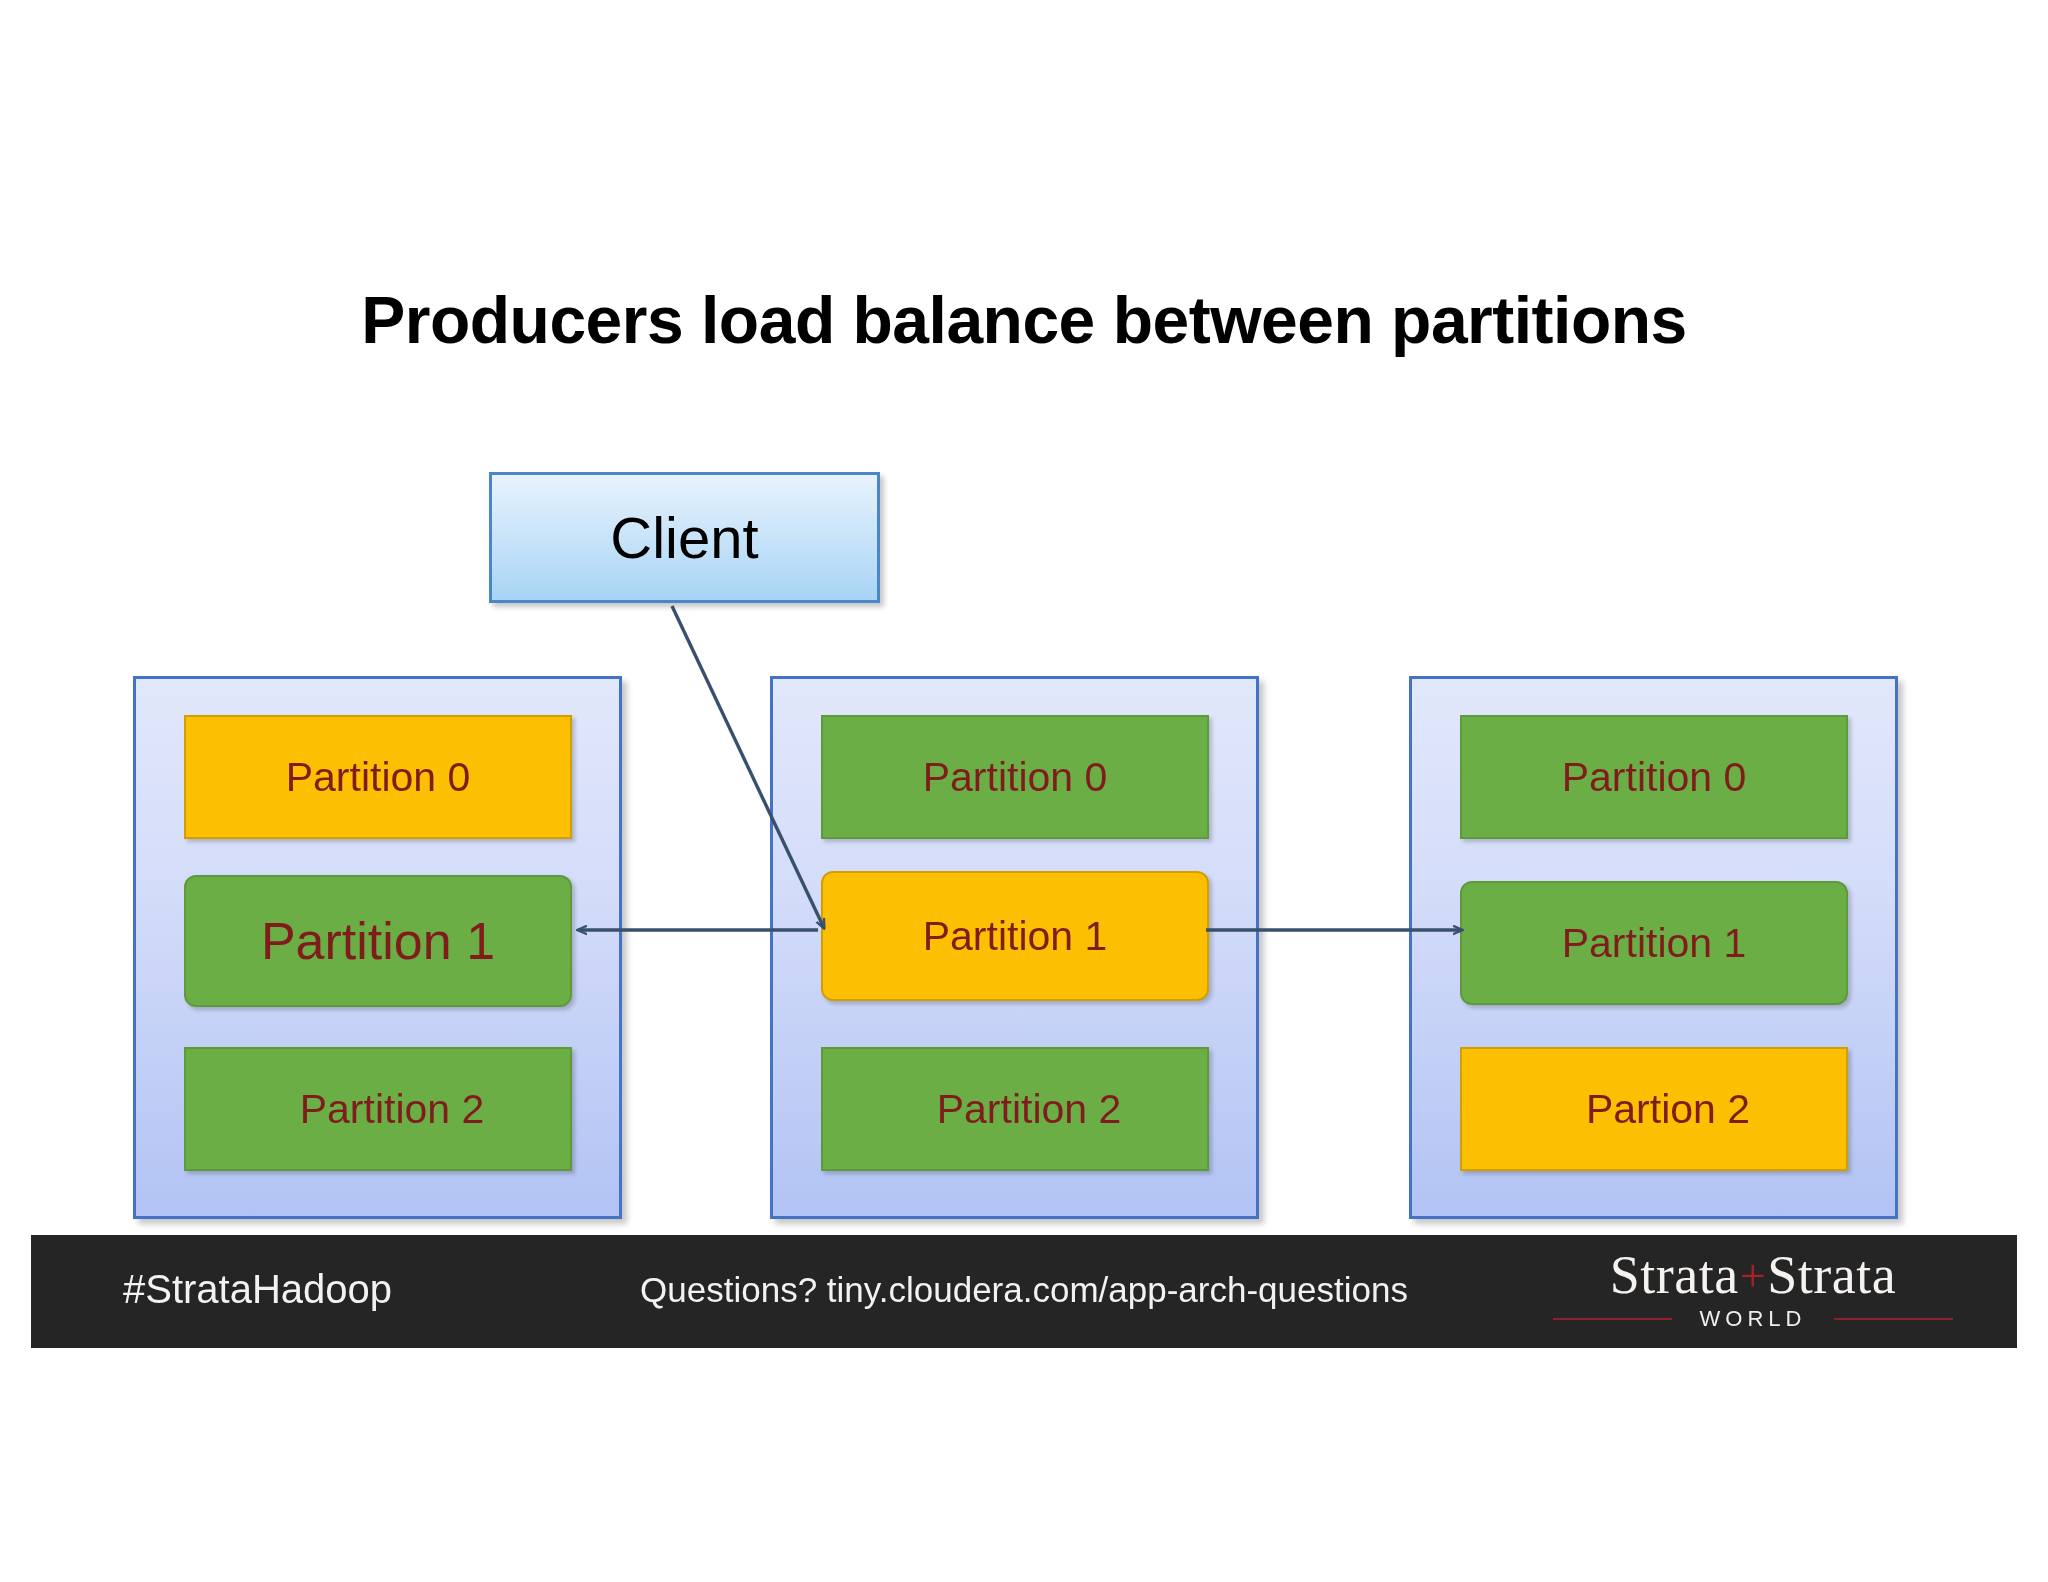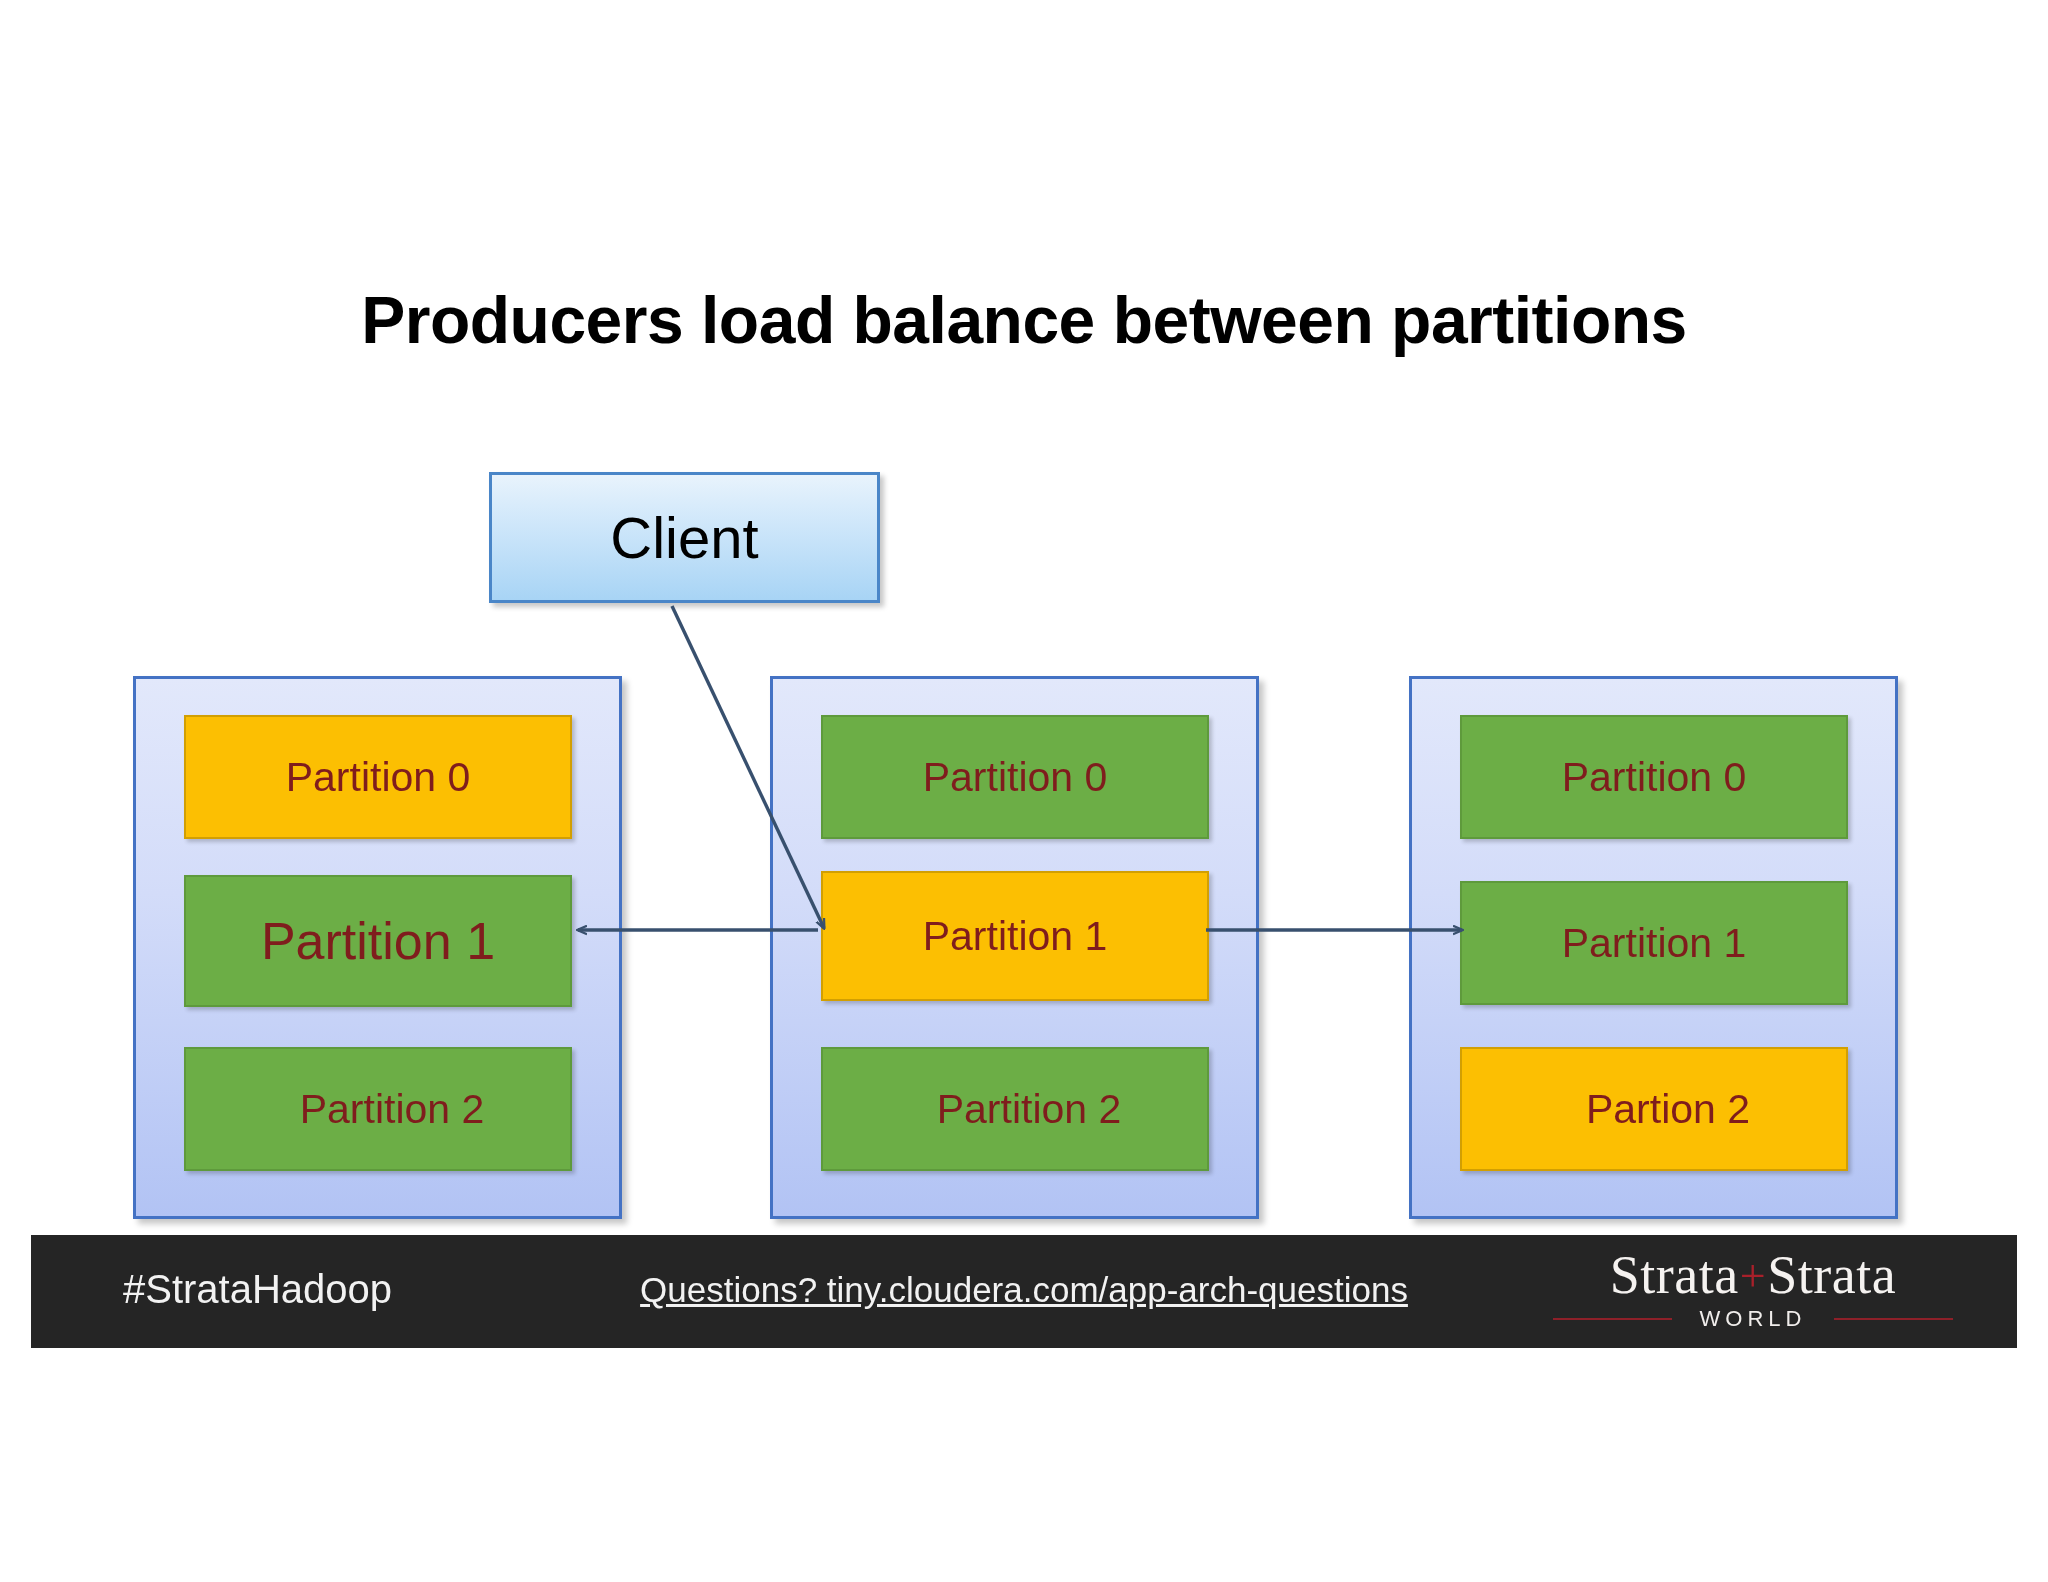--- a/index.html
+++ b/index.html
@@ -97,7 +97,7 @@
 
   
   .row-0 { top: 36px; }
-  .row-1 { top: 202px; }
+  .row-1 { top: 202px; border-radius: 12px; }
   .row-2 { top: 368px; padding-left: 28px; }
 
   

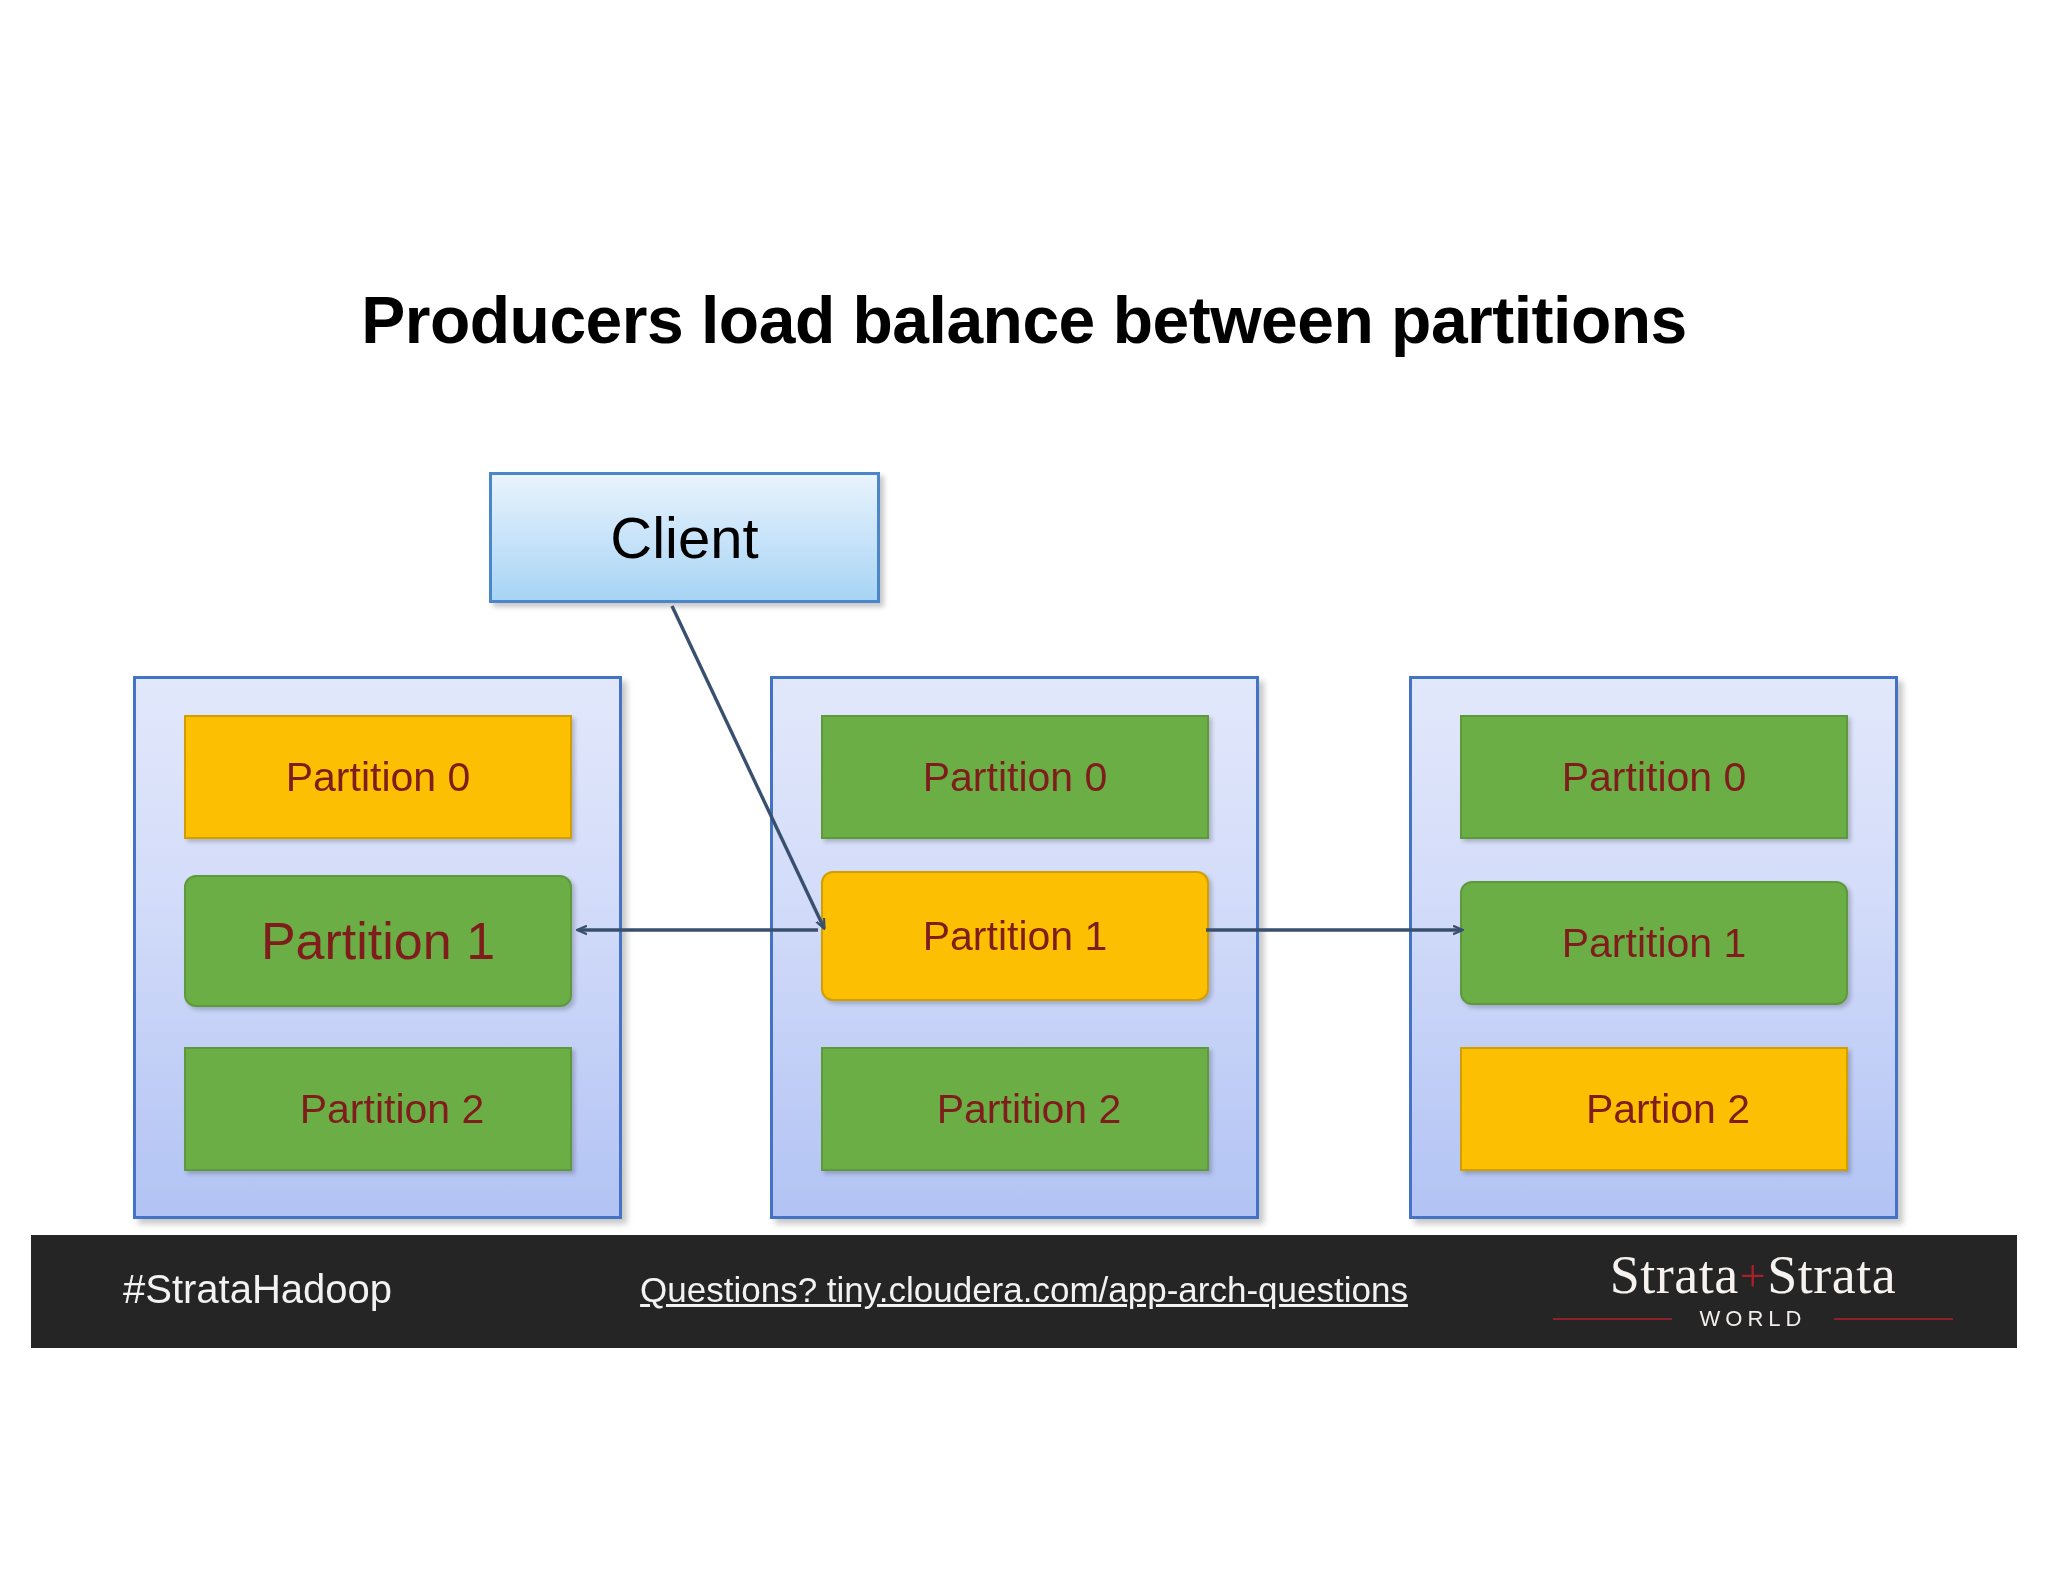--- a/index.html
+++ b/index.html
@@ -150,7 +150,6 @@
     color: #F2F2F2;
     line-height: 1.2;
     font-family: "Liberation Sans Narrow", "Liberation Sans", sans-serif;
-    text-decoration: underline;
   }
   #footer-logo {
     position: absolute;

